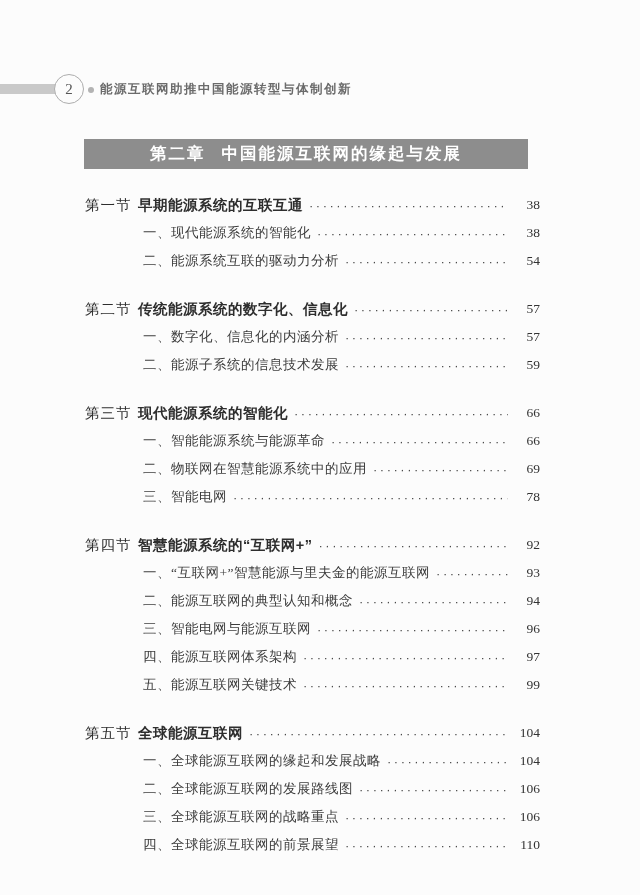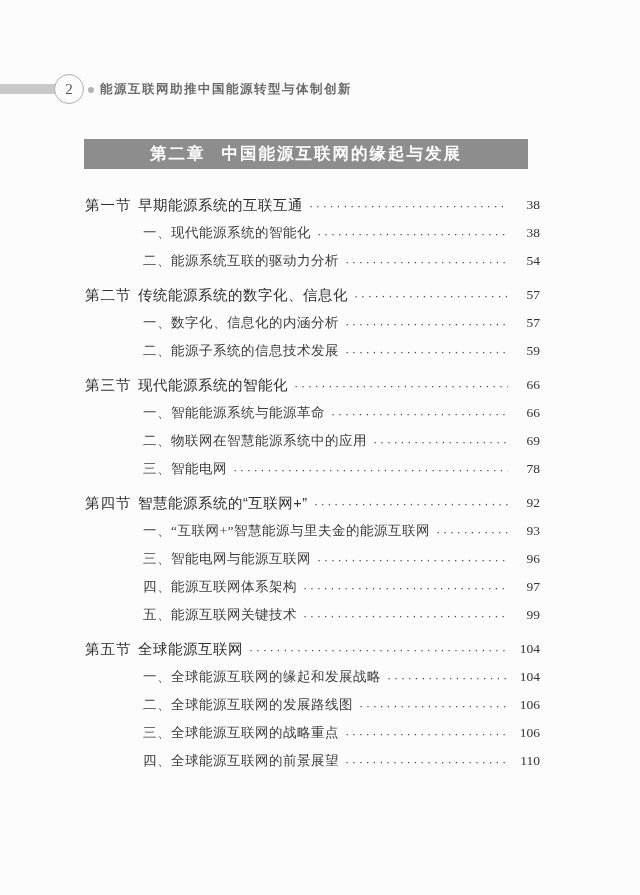--- a/index.html
+++ b/index.html
@@ -57,7 +57,7 @@
   }
   .sec-title{
     flex:none;
-    font-weight:normal;font-size:14.5px;color:#2e2e2e;letter-spacing:0.5px;
+    font-weight:bold;font-size:14.5px;color:#2e2e2e;letter-spacing:0.5px;
   }
   .row.item{padding-left:58px;}
   .item-title{

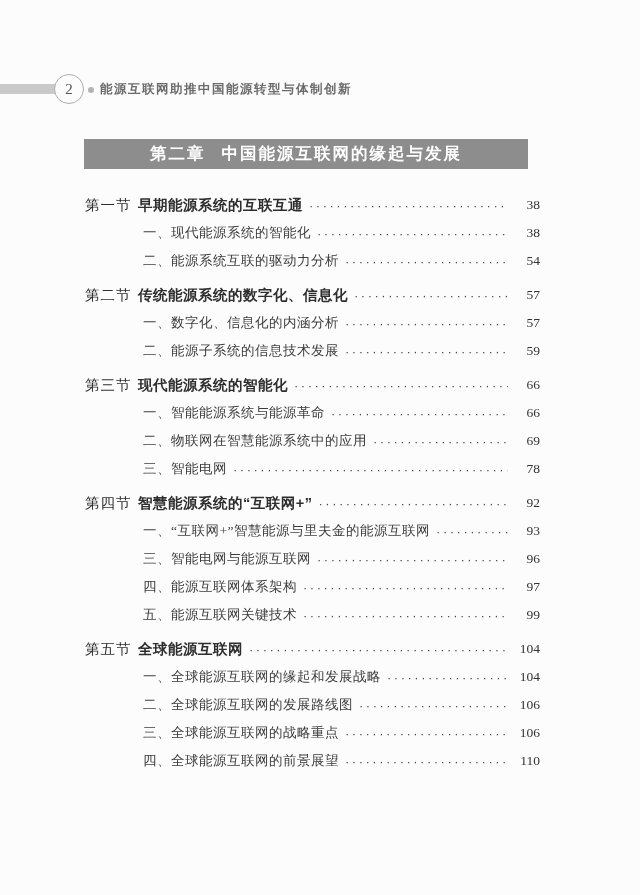--- a/index.html
+++ b/index.html
@@ -49,7 +49,7 @@
   .row{
     display:flex;align-items:center;height:28px;white-space:nowrap;
   }
-  .row.section{margin-top:6px;}
+  .row.section{margin-top:20px;}
   .row.section:first-child{margin-top:0;}
   .sec-label{
     flex:none;width:53px;

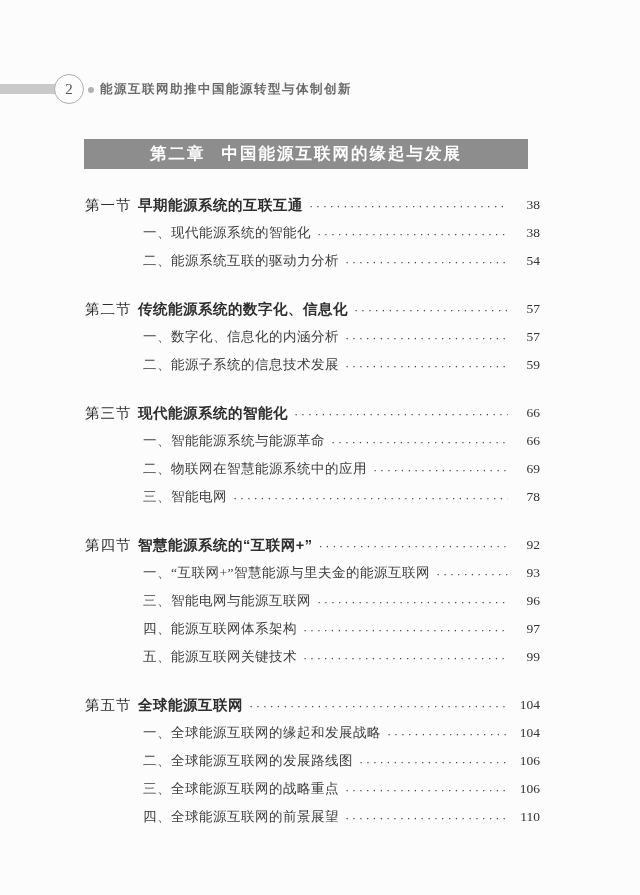--- a/index.html
+++ b/index.html
@@ -164,6 +164,11 @@
     <span class="pagenum">93</span>
   </div>
   <div class="row item">
+    <span class="item-title">二、能源互联网的典型认知和概念</span>
+    <span class="leader"></span>
+    <span class="pagenum">94</span>
+  </div>
+  <div class="row item">
     <span class="item-title">三、智能电网与能源互联网</span>
     <span class="leader"></span>
     <span class="pagenum">96</span>

